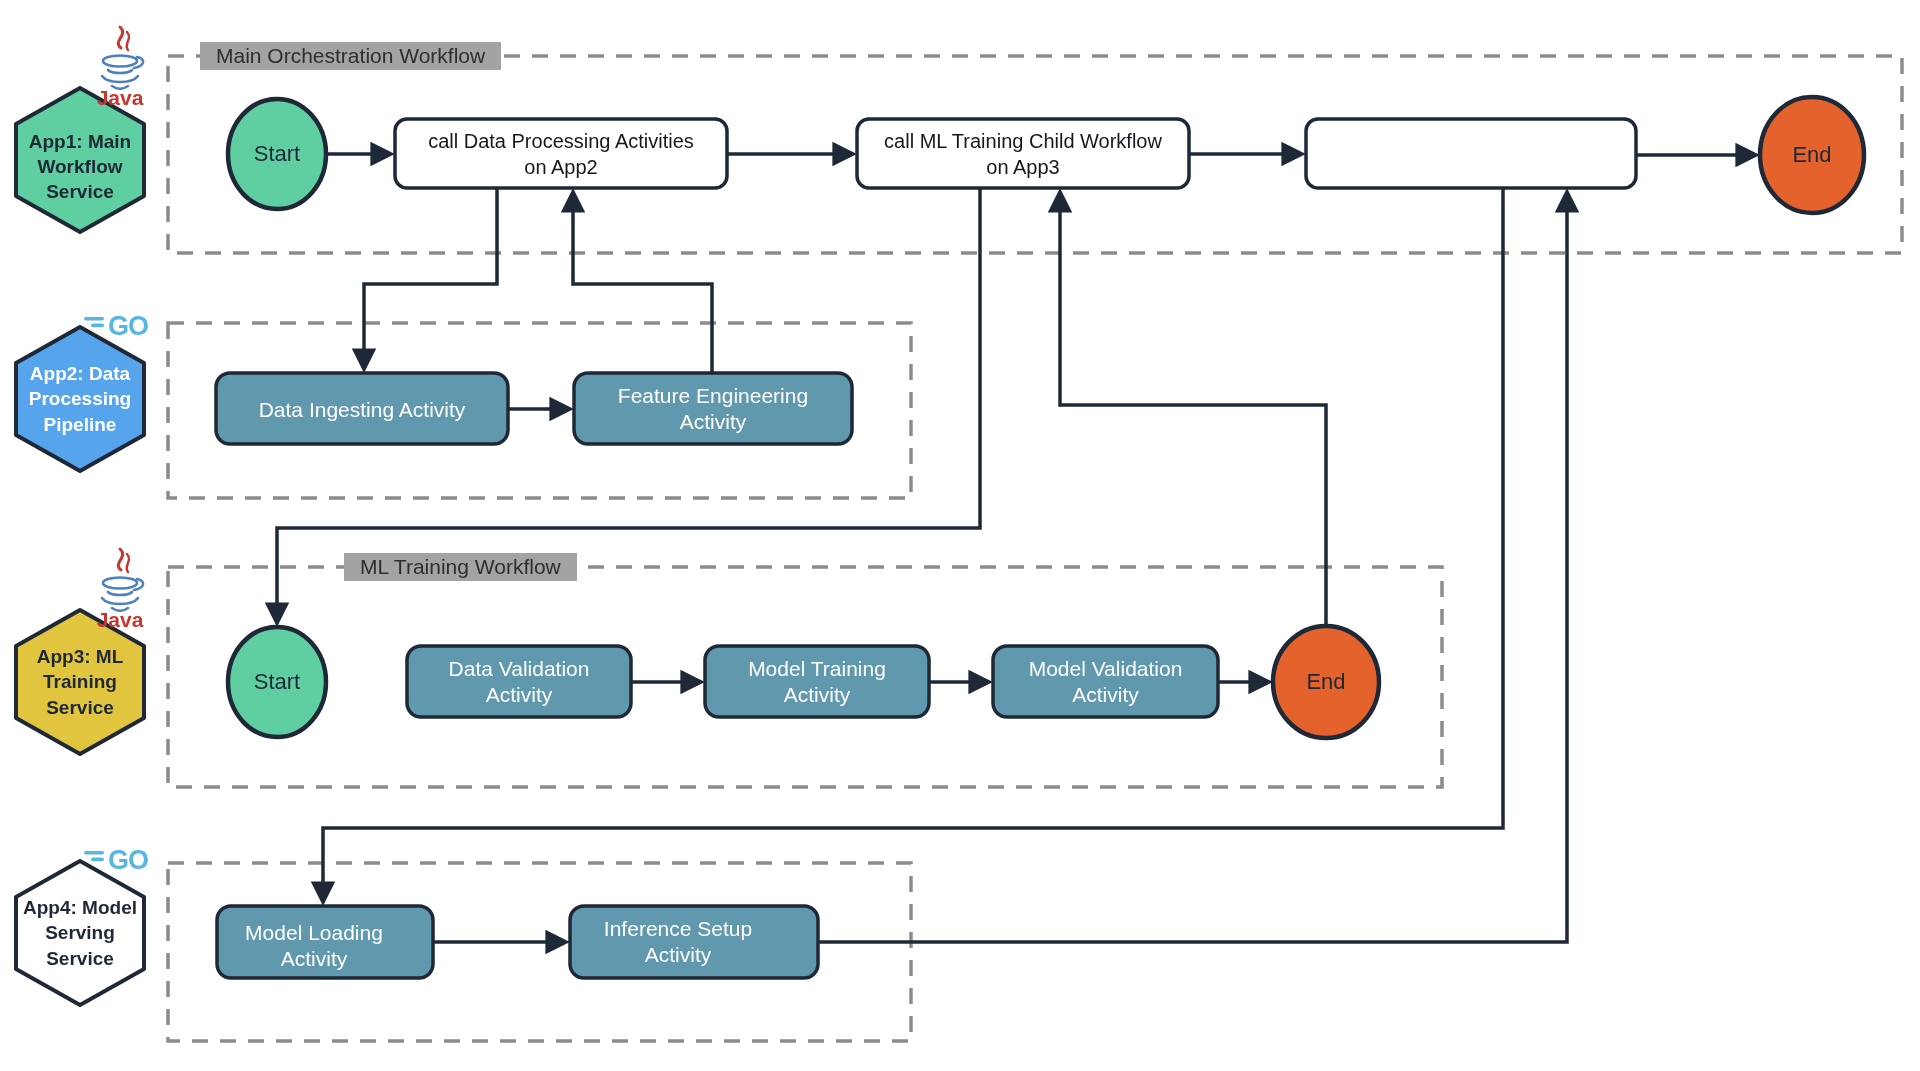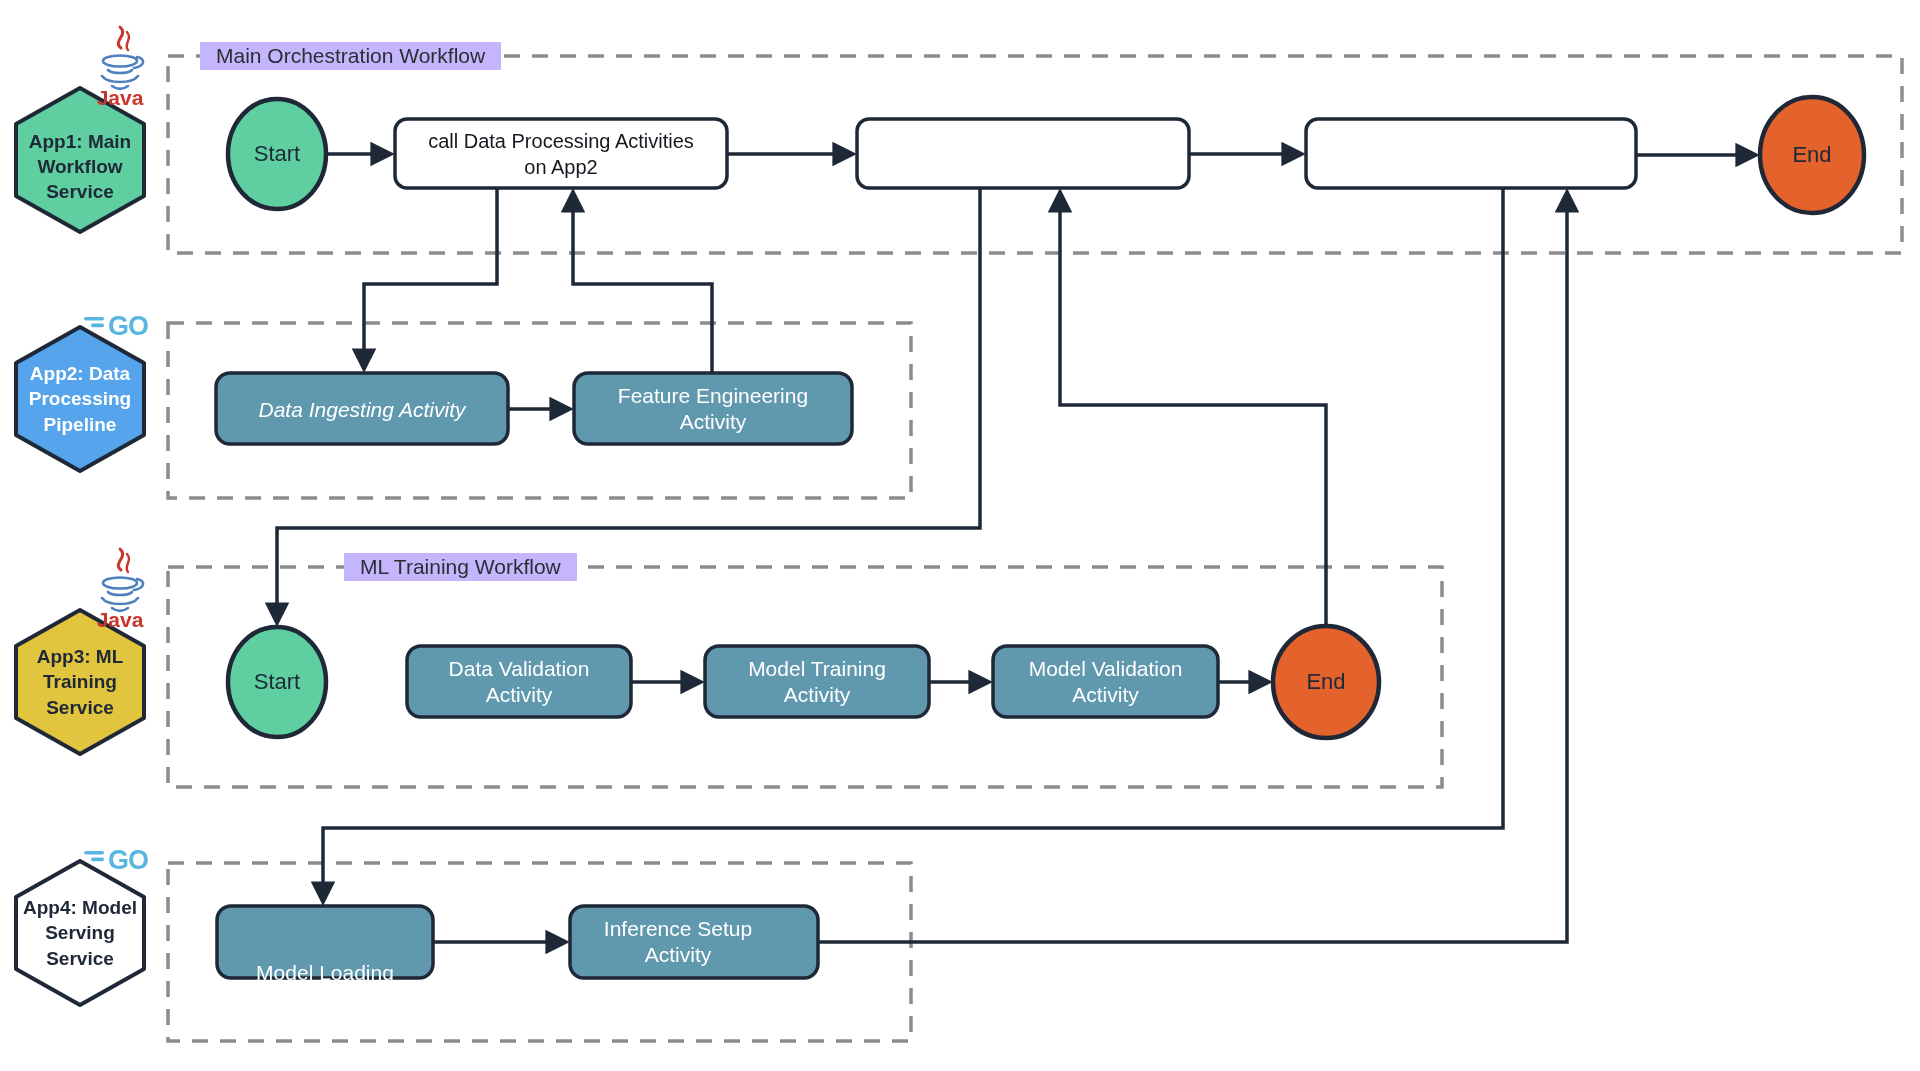--- a/index.html
+++ b/index.html
@@ -32,7 +32,7 @@
   
   .ovl{position:absolute;display:flex;flex-direction:column;align-items:center;
        justify-content:center;text-align:center;pointer-events:none;}
-  .group-title{position:absolute;height:28px;line-height:28px;background:#c4b5fd;
+  .group-title{position:absolute;height:28px;line-height:28px;background:#a3a3a3;
        padding:0 16px;font-size:21px;color:var(--title);white-space:nowrap;}
   .hex-label{font-size:19px;font-weight:700;line-height:1.32;color:var(--navy);}
   .hex-label.light{color:#fff;align-items:center;}

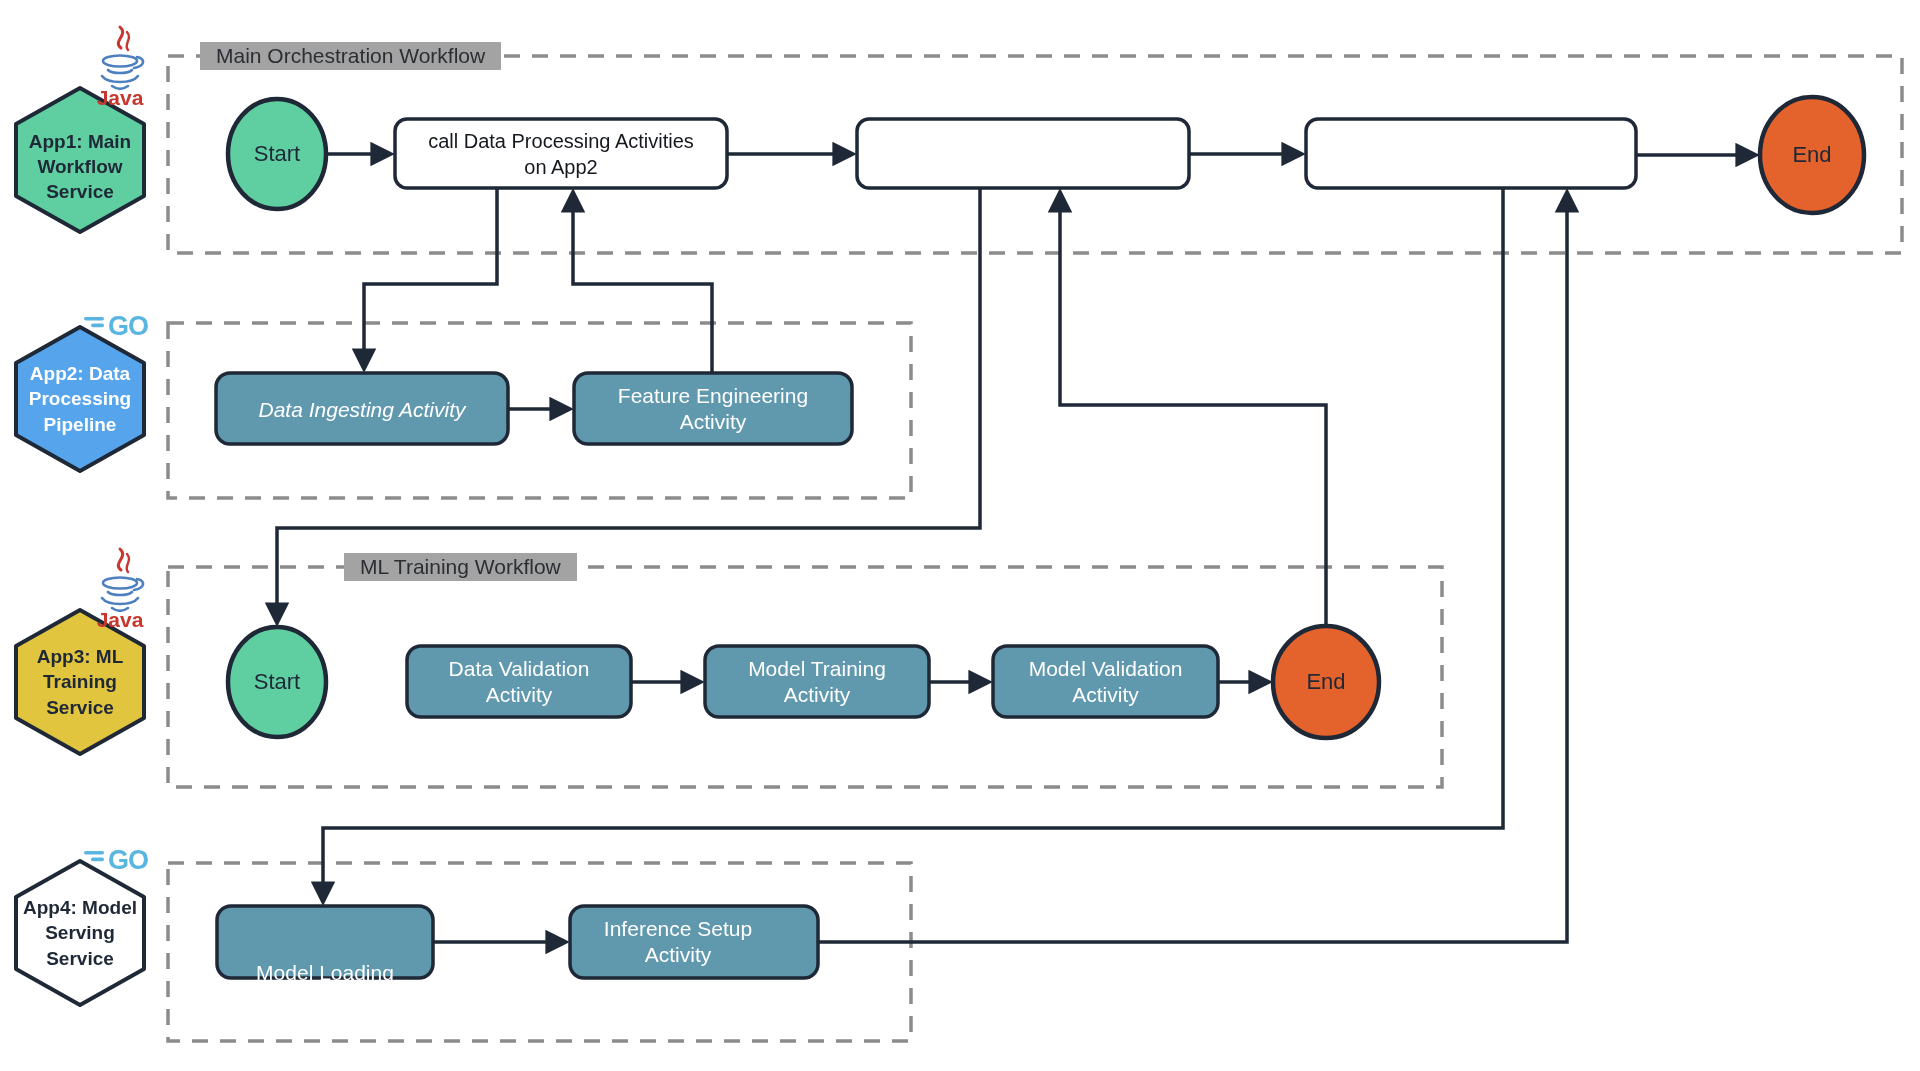--- a/index.html
+++ b/index.html
@@ -164,6 +164,10 @@
     <span>call Data Processing Activities</span>
     <span>on App2</span>
   </div>
+  <div class="ovl call-label" style="left:857px;top:119px;width:332px;height:69px;">
+    <span>call ML Training Child Workflow</span>
+    <span>on App3</span>
+  </div>
 
   <div class="ovl act-label" style="left:216px;top:373px;width:292px;height:73px;font-style:italic;">Data Ingesting Activity</div>
   <div class="ovl act-label" style="left:574px;top:373px;width:278px;height:71px;">

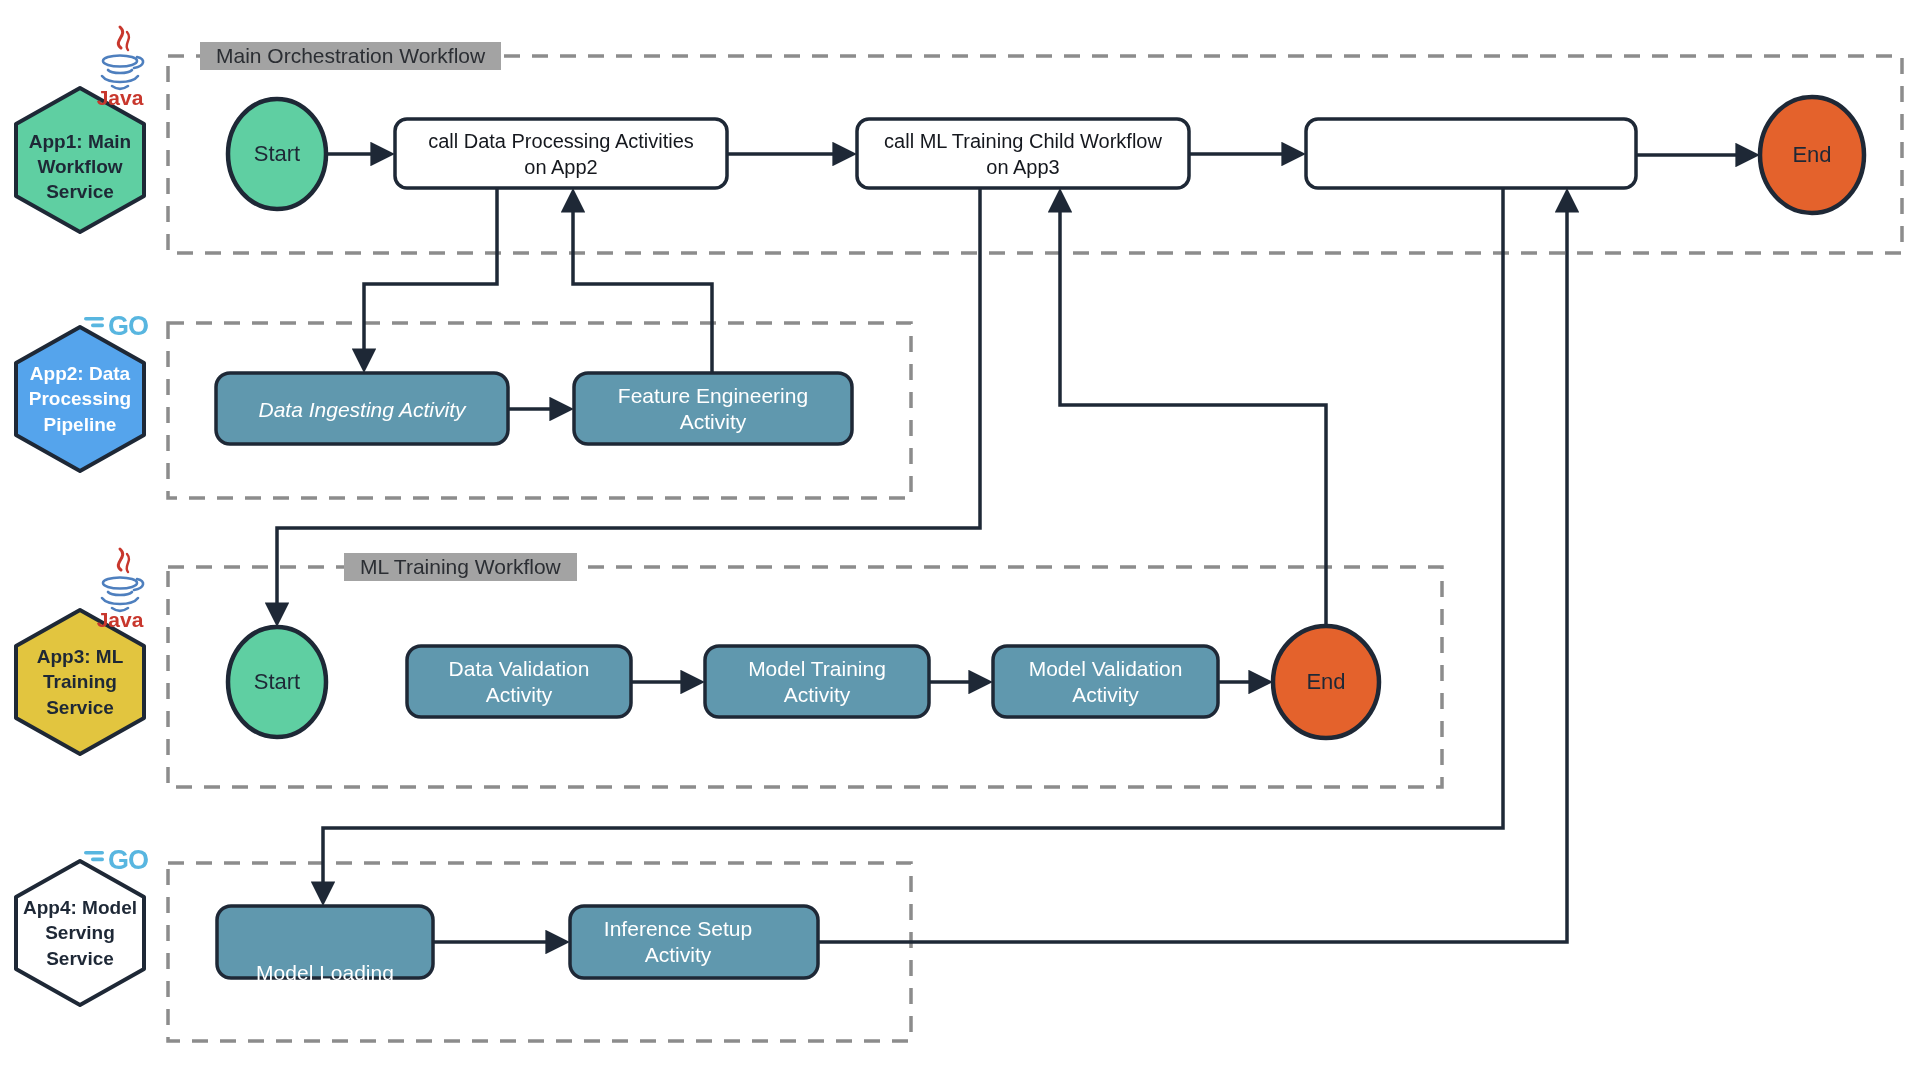--- a/index.html
+++ b/index.html
@@ -169,7 +169,7 @@
     <span>on App3</span>
   </div>
 
-  <div class="ovl act-label" style="left:216px;top:373px;width:292px;height:73px;font-style:italic;">Data Ingesting Activity</div>
+  <div class="ovl act-label" style="left:216px;top:373px;width:292px;height:73px;">Data Ingesting Activity</div>
   <div class="ovl act-label" style="left:574px;top:373px;width:278px;height:71px;">
     <span>Feature Engineering</span>
     <span>Activity</span>

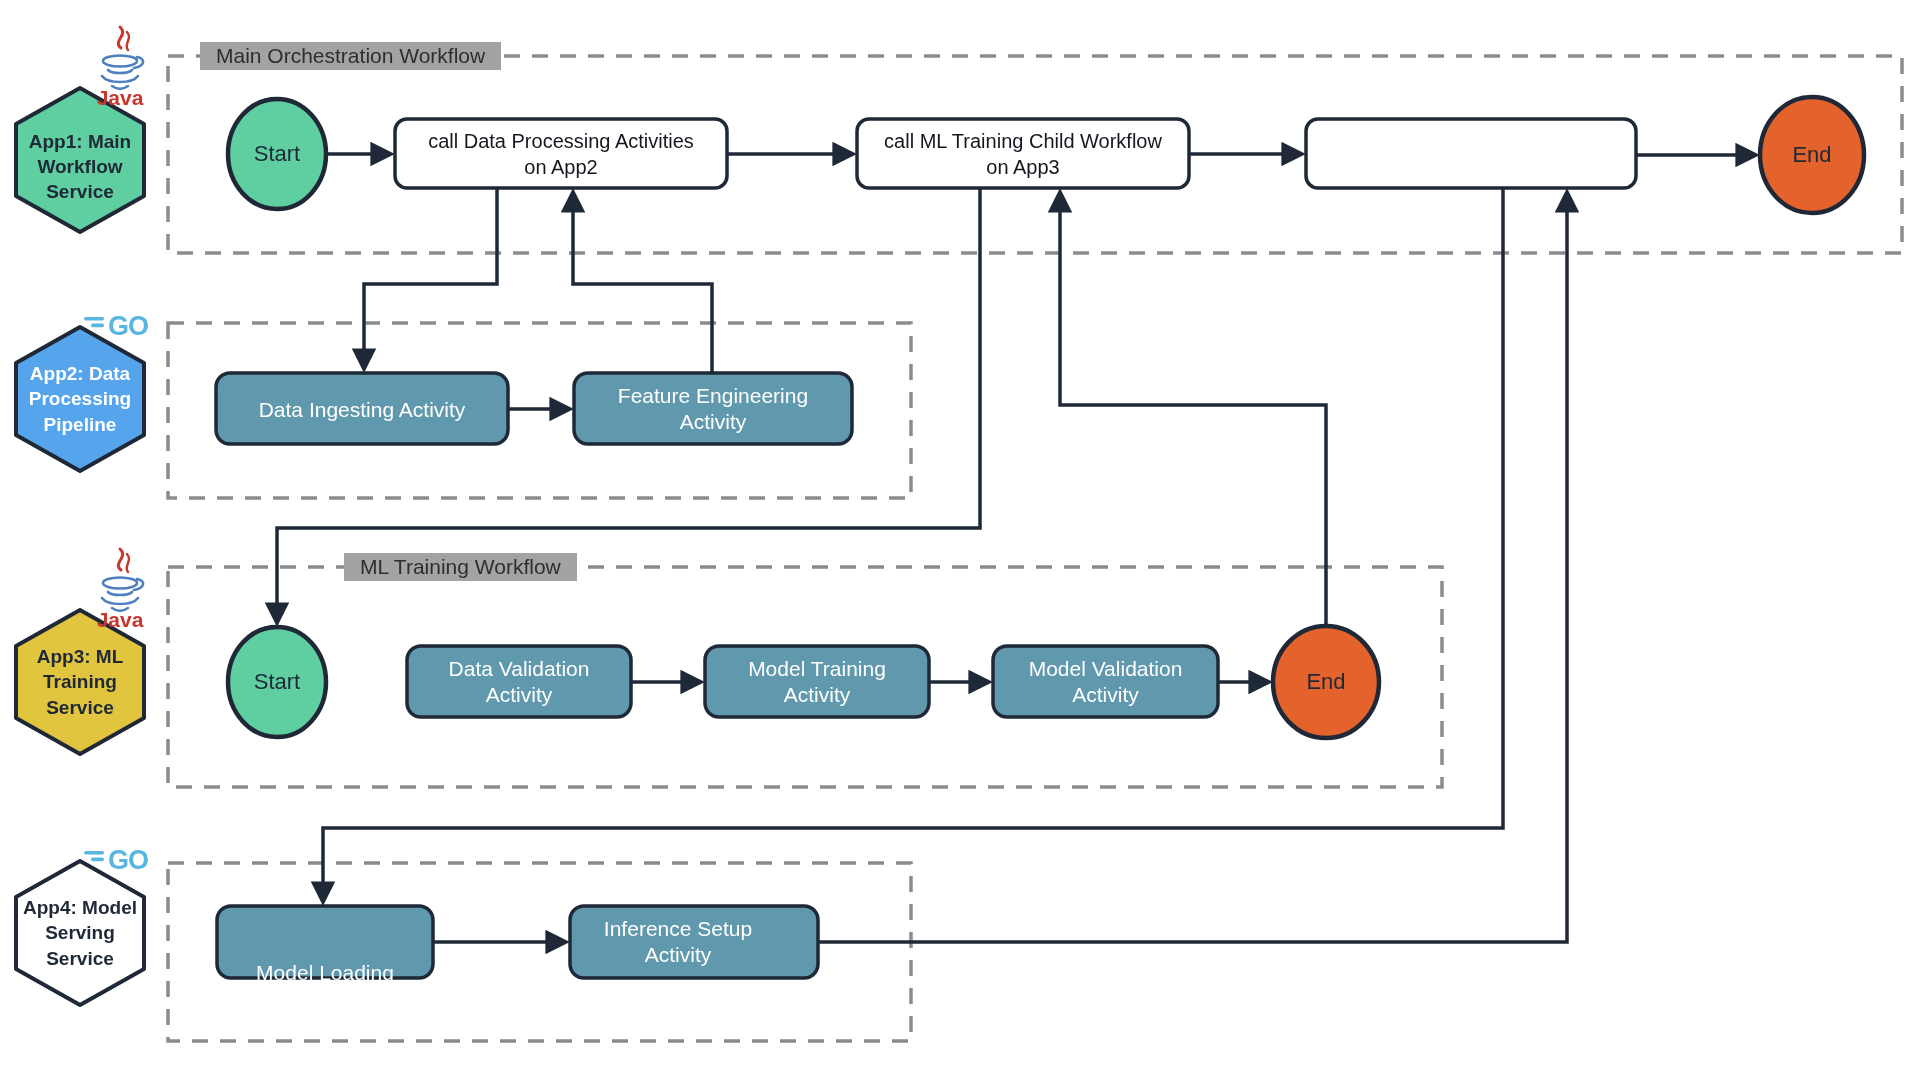--- a/index.html
+++ b/index.html
@@ -186,7 +186,7 @@
     <span>Model Validation</span>
     <span>Activity</span>
   </div>
-  <div class="ovl act-label" style="left:217px;top:906px;width:216px;height:80px;margin-top:40px;">
+  <div class="ovl act-label" style="left:206px;top:906px;width:216px;height:80px;">
     <span>Model Loading</span>
     <span>Activity</span>
   </div>

